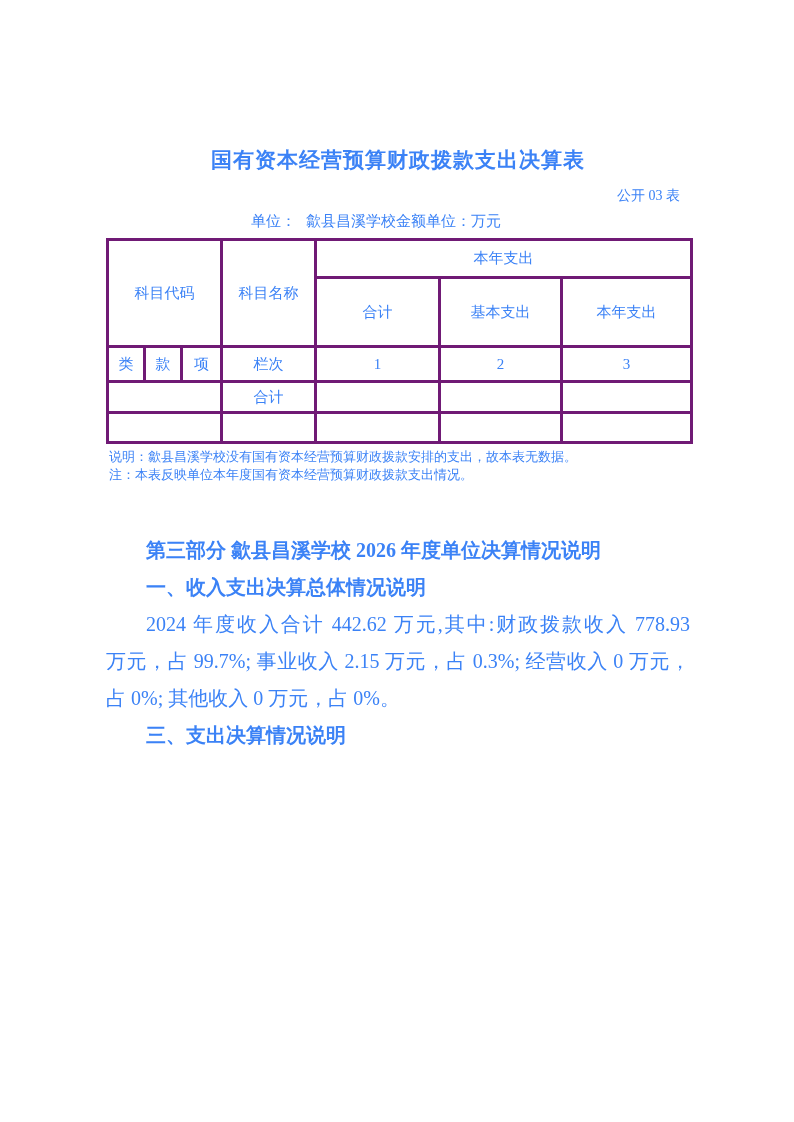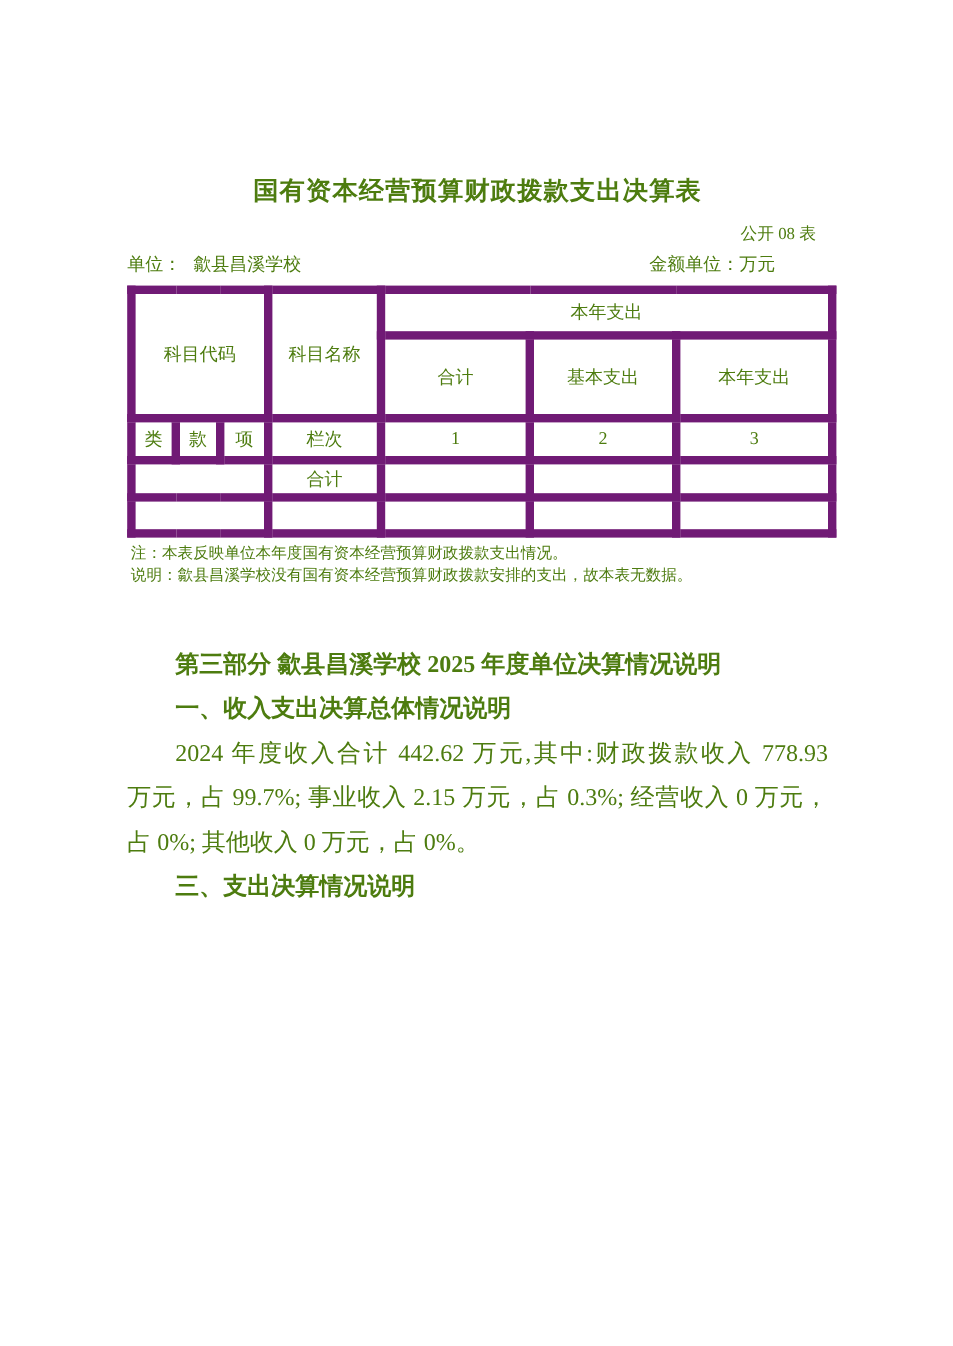--- a/index.html
+++ b/index.html
@@ -6,7 +6,7 @@
   .page{
     position:relative;
     width:794px;height:995px;
-    background:#ffffff;color:#4d7c0f;
+    background:#ffffff;color:#3b82f6;
     font-family:"Liberation Serif","DejaVu Serif",serif;
     overflow:hidden;
   }

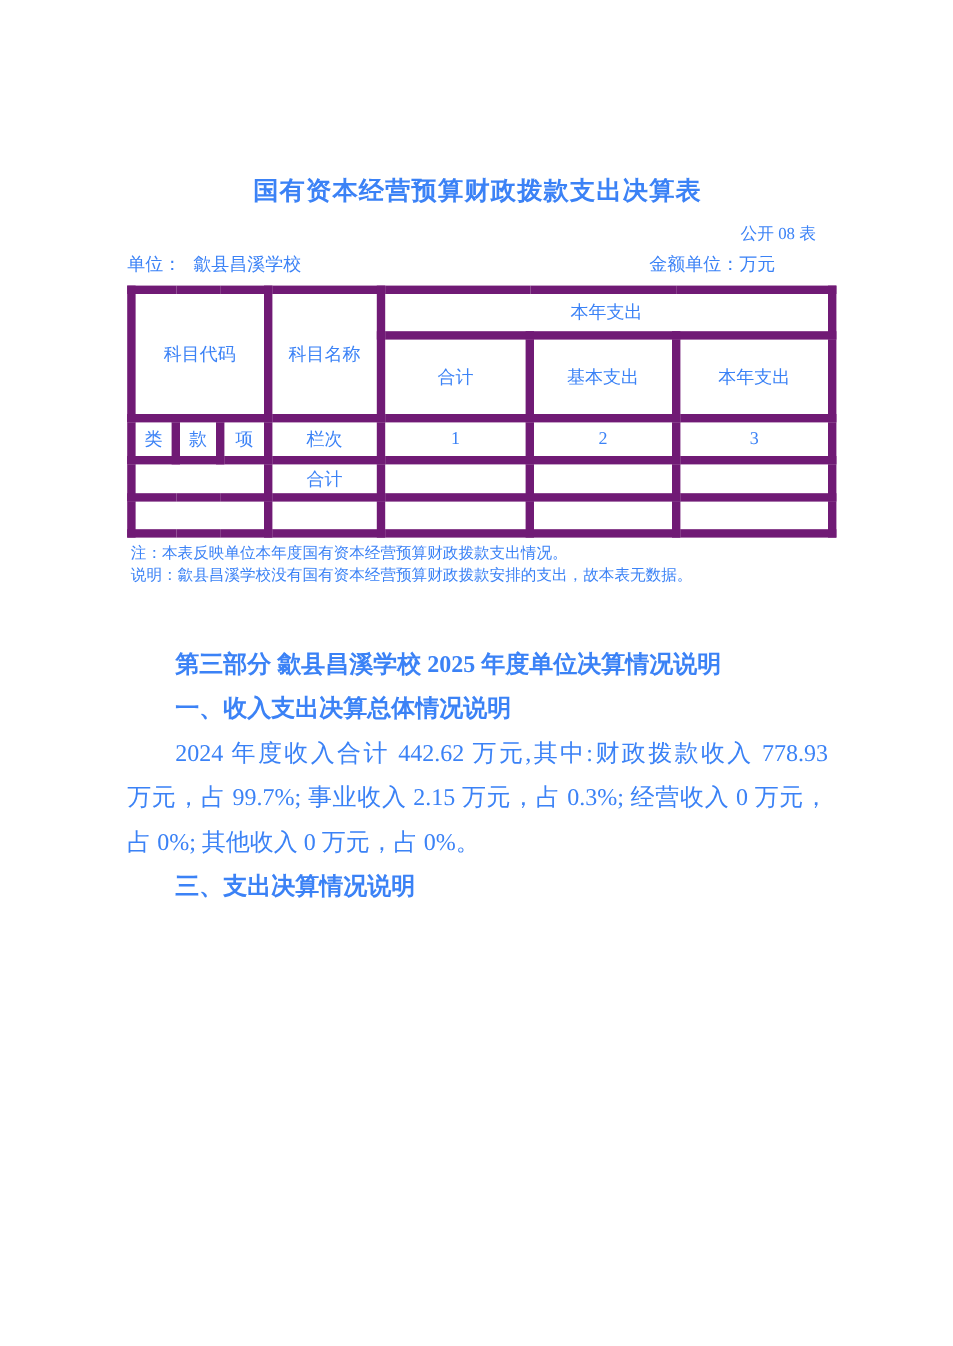--- a/index.html
+++ b/index.html
@@ -56,7 +56,7 @@
 
     <div class="doc-title">国有资本经营预算财政拨款支出决算表</div>
 
-    <div class="code-row">公开 08 表</div>
+    <div class="code-row">公开 03 表</div>
 
     <div class="unit-row">
       <span class="unit-left">

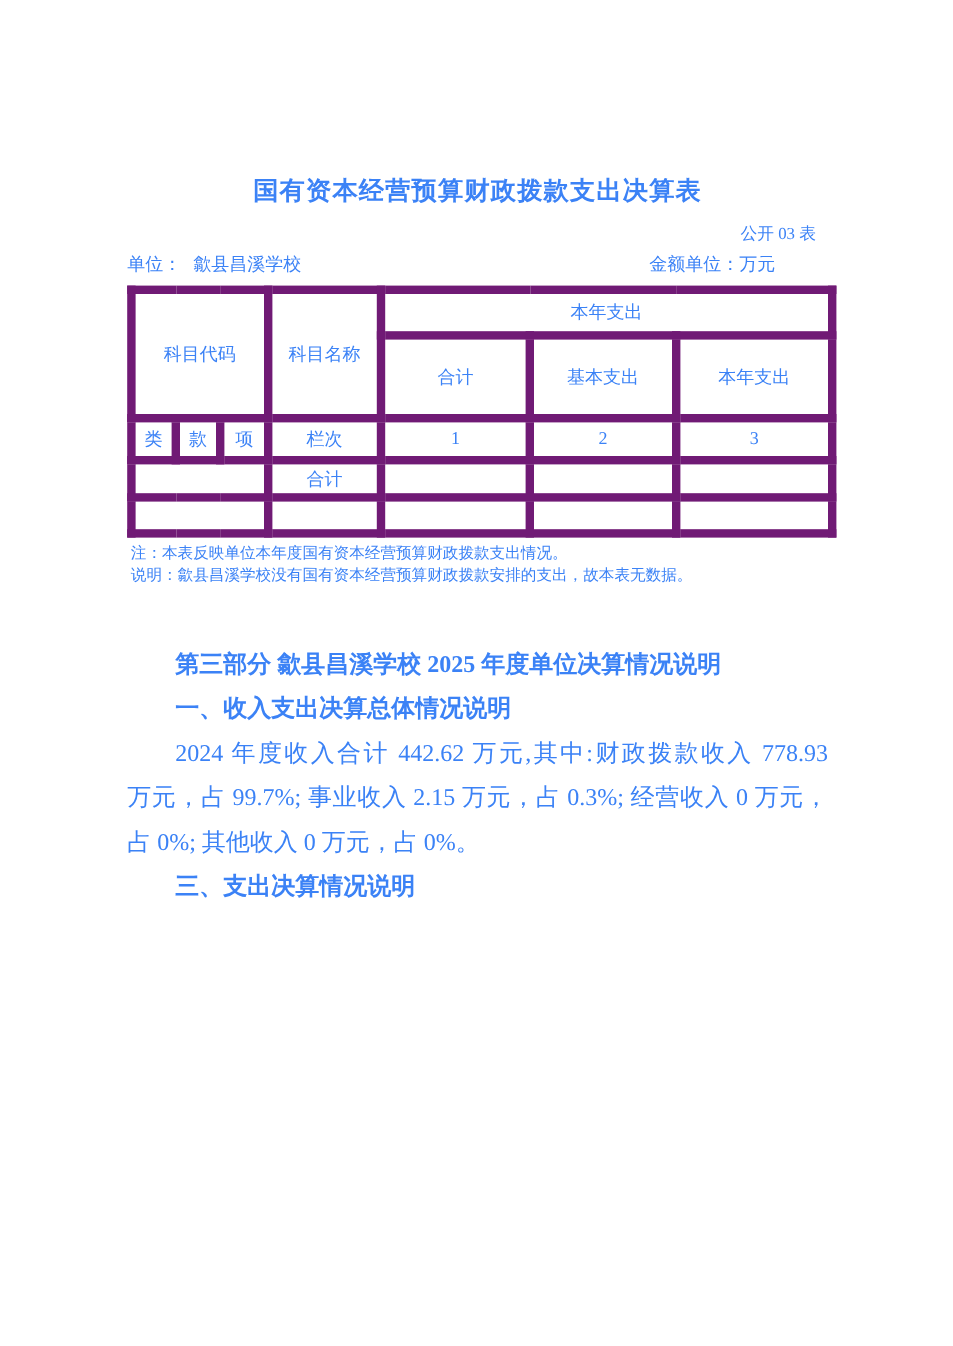--- a/index.html
+++ b/index.html
@@ -18,7 +18,7 @@
     font-weight:700;font-size:21px;line-height:25px;letter-spacing:1px;
   }
   .code-row{margin-top:15px;text-align:right;padding-right:10px;font-size:14px;line-height:18px;}
-  .unit-row{margin-top:7px;display:flex;justify-content:space-between;font-size:15px;line-height:19px;}
+  .unit-row{margin-top:7px;display:flex;justify-content:center;font-size:15px;line-height:19px;}
   .unit-left .val{margin-left:10px;}
   .unit-right{padding-right:44px;}
 

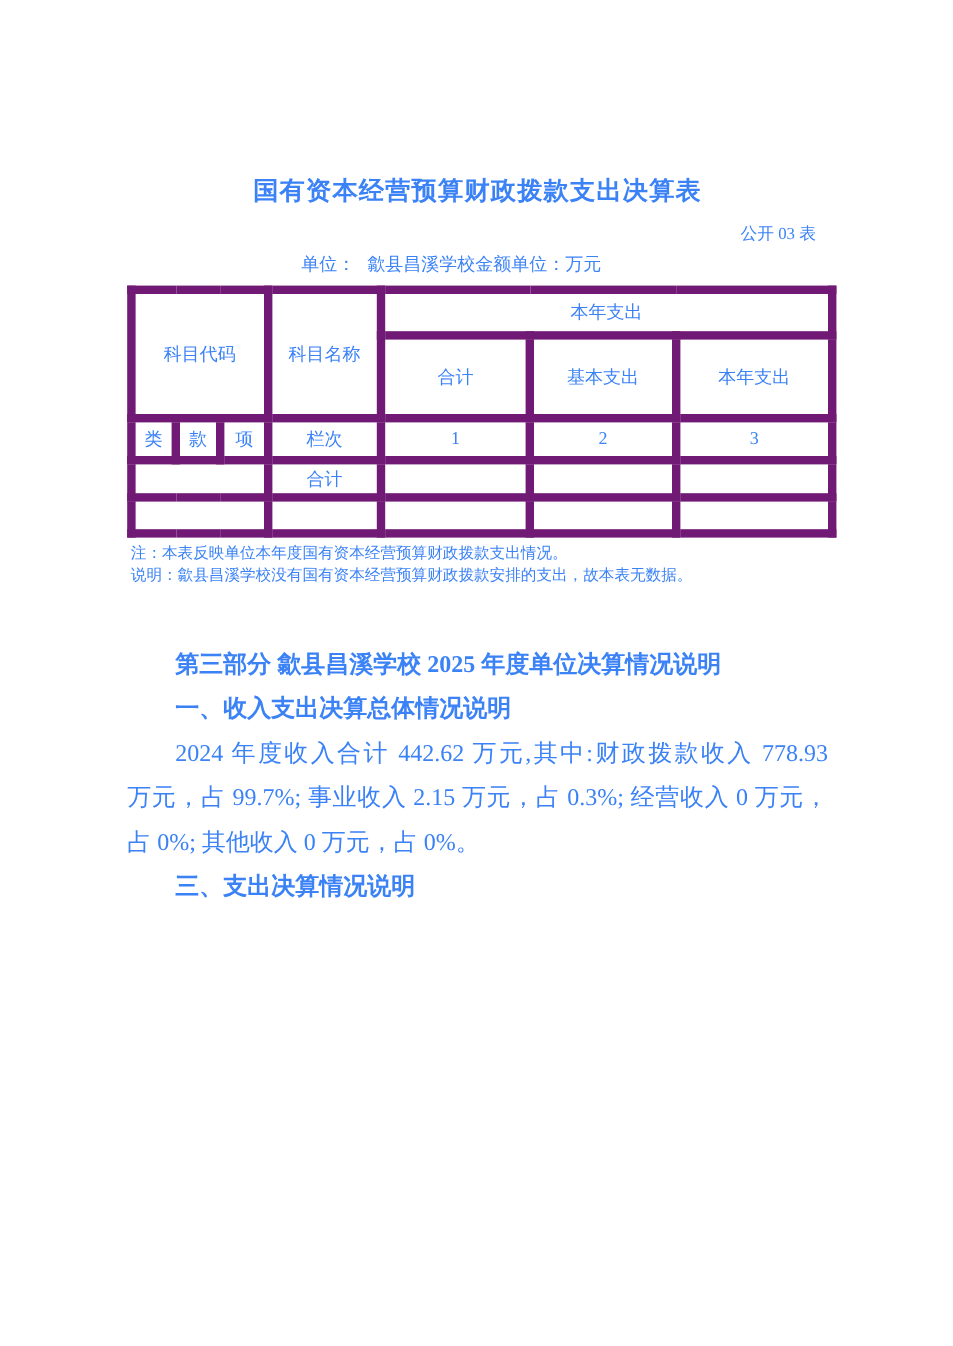--- a/index.html
+++ b/index.html
@@ -27,7 +27,7 @@
     border-collapse:collapse;border:2px solid #000;
     font-size:15px;text-align:center;
   }
-  table.budget td{border:7px solid #701a75;padding:0;overflow:hidden;margin-top:12px;}
+  table.budget td{border:3px solid #701a75;padding:0;overflow:hidden;margin-top:12px;}
   tr.rA{height:38px;}
   tr.rB{height:69px;}
   tr.rC{height:35px;}

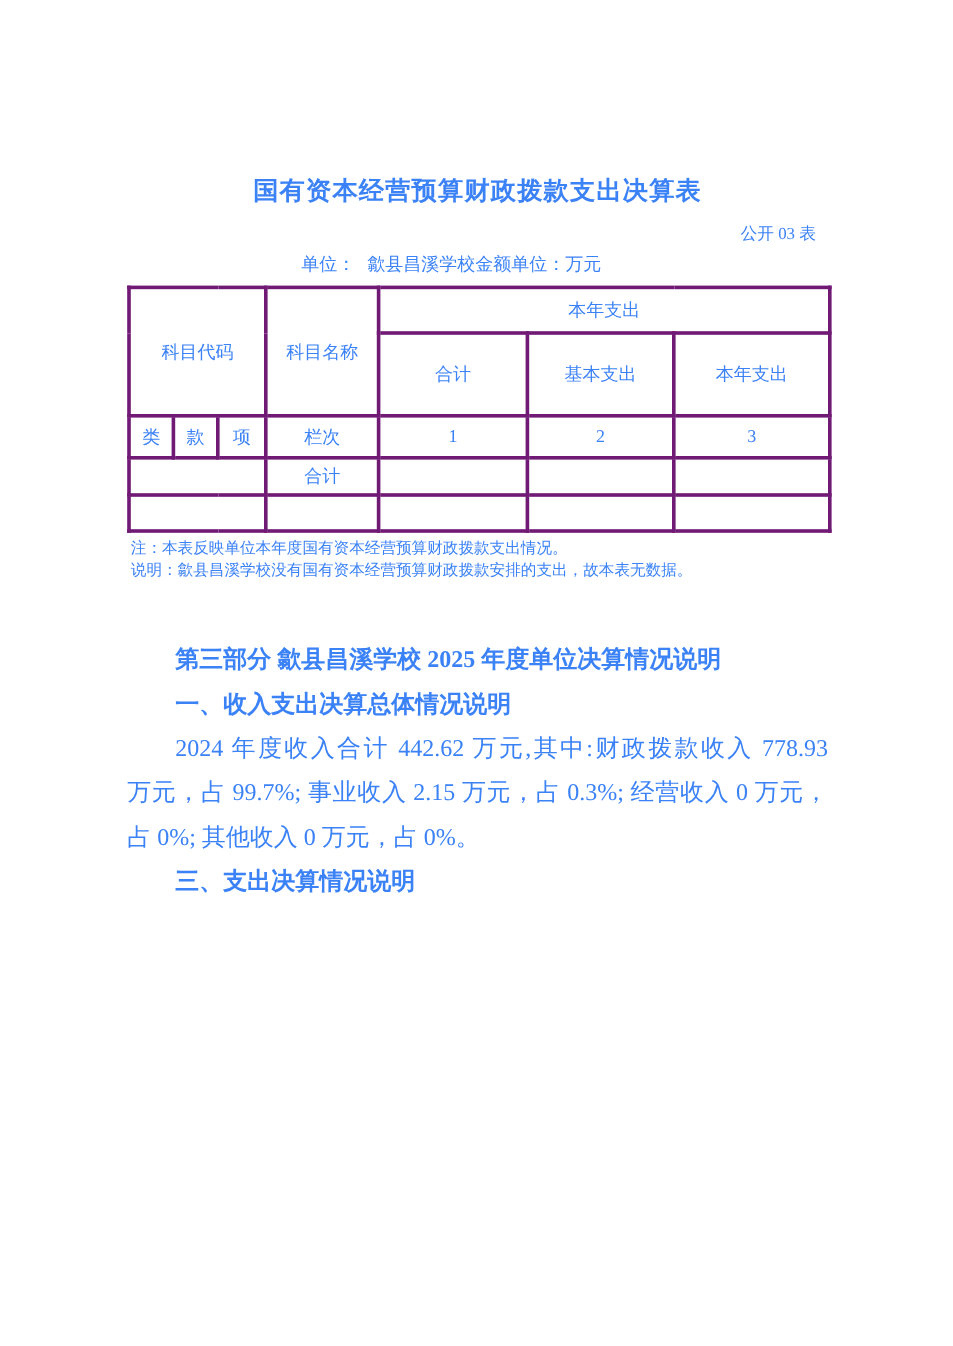--- a/index.html
+++ b/index.html
@@ -115,8 +115,8 @@
     </table>
 
     <div class="notes">
+      <div>说明：歙县昌溪学校没有国有资本经营预算财政拨款安排的支出，故本表无数据。</div>
       <div>注：本表反映单位本年度国有资本经营预算财政拨款支出情况。</div>
-      <div>说明：歙县昌溪学校没有国有资本经营预算财政拨款安排的支出，故本表无数据。</div>
     </div>
 
     <div class="narrative">

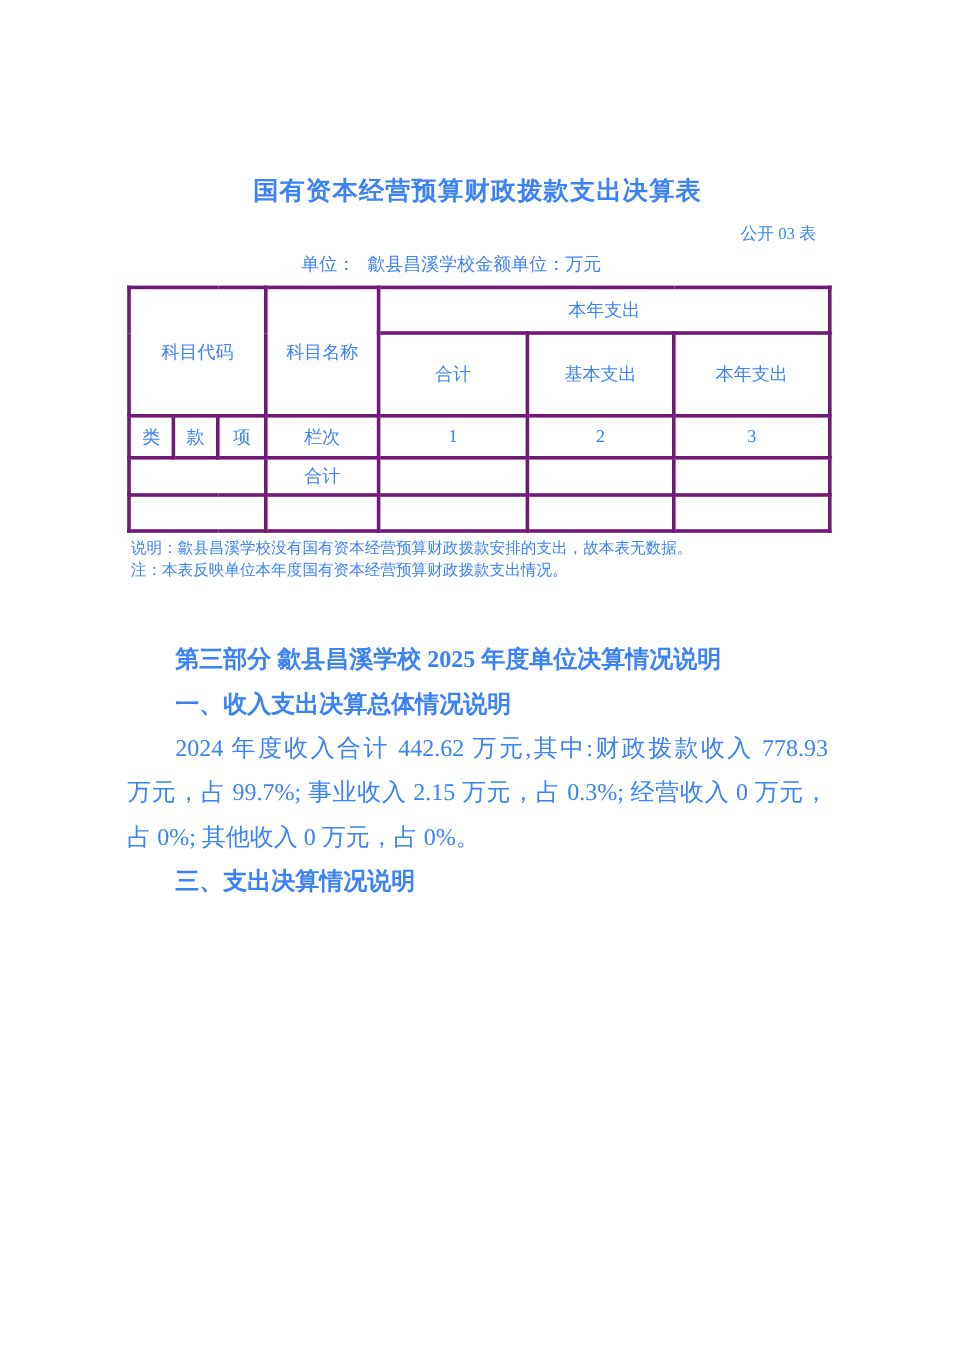--- a/index.html
+++ b/index.html
@@ -120,7 +120,7 @@
     </div>
 
     <div class="narrative">
-      <div class="heading">第三部分 歙县昌溪学校 2025 年度单位决算情况说明</div>
+      <div class="heading">第三部分 歙县昌溪学校 2026 年度单位决算情况说明</div>
       <div class="heading">一、收入支出决算总体情况说明</div>
       <div class="para">
           <div>2024 年度收入合计 442.62 万元,其中:财政拨款收入 778.93</div>

